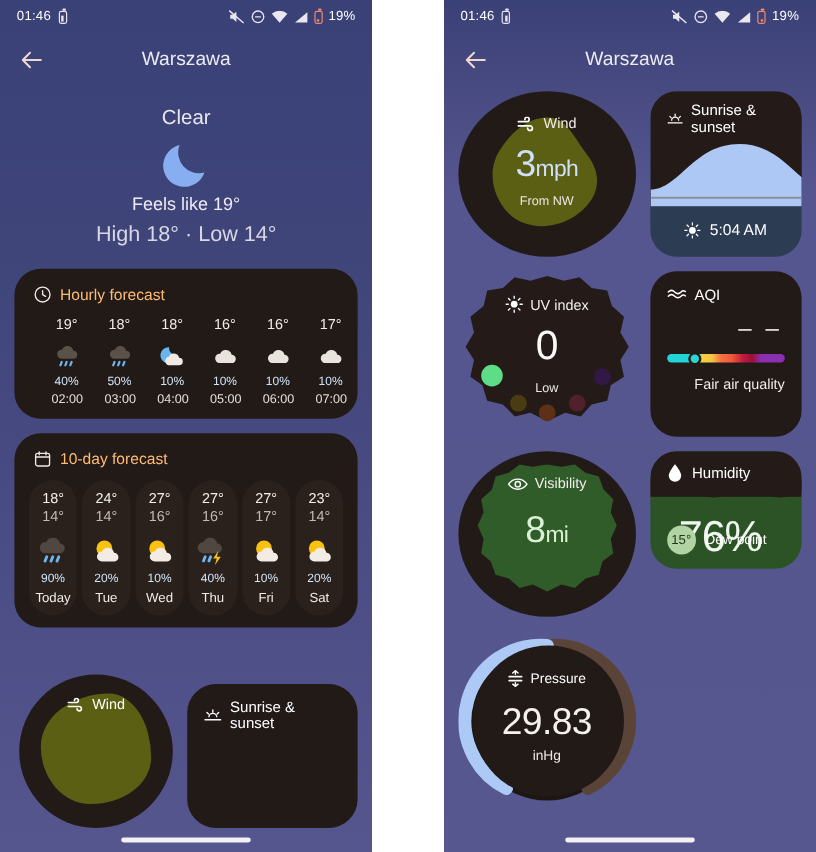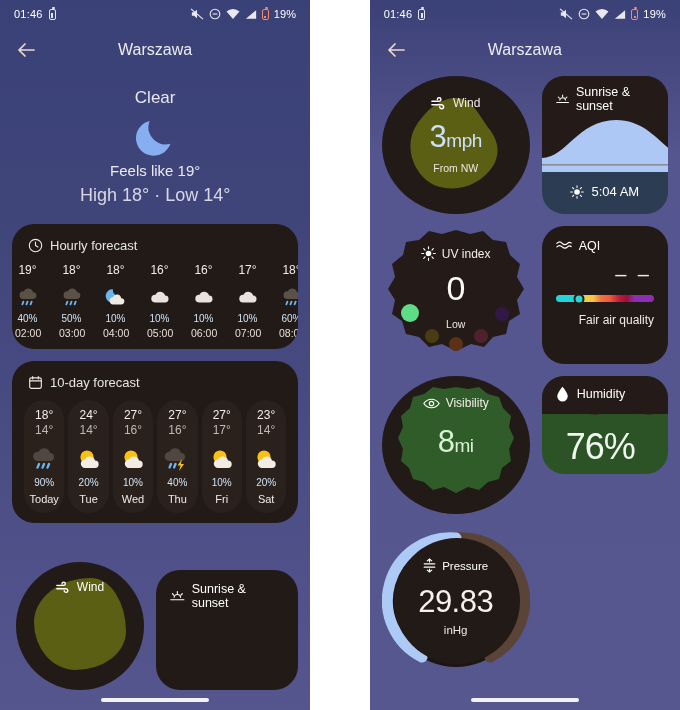--- a/index.html
+++ b/index.html
@@ -55,7 +55,7 @@
   
   .card { background:#221a17; border-radius: 22px; margin: 0 12px; padding: 12px 0 10px; overflow:hidden; }
   .card + .card { margin-top: 12px; }
-  .card-head { display:flex; align-items:flex-end; gap:7px; padding: 2px 16px 10px; font-size: 13px; color:#e5e5e5; }
+  .card-head { display:flex; align-items:flex-end; gap:7px; padding: 2px 16px 10px; font-size: 13px; color:#fdba74; }
 
   .hourly-scroll { display:flex; padding: 0 3px; gap: 19px; }
   .hour { text-align:center; min-width: 25px; }

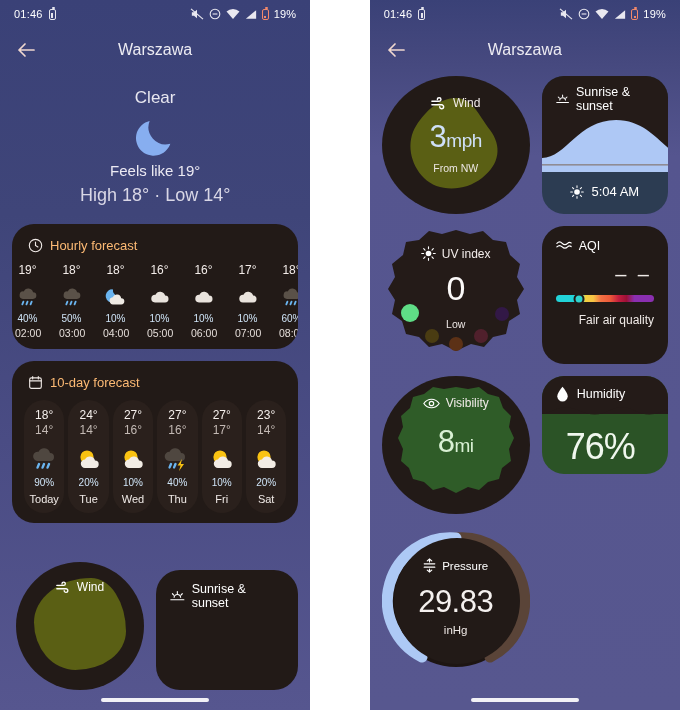--- a/index.html
+++ b/index.html
@@ -57,7 +57,7 @@
   .card + .card { margin-top: 12px; }
   .card-head { display:flex; align-items:flex-end; gap:7px; padding: 2px 16px 10px; font-size: 13px; color:#fdba74; }
 
-  .hourly-scroll { display:flex; padding: 0 3px; gap: 19px; }
+  .hourly-scroll { display:flex; padding: 0 31px; gap: 19px; }
   .hour { text-align:center; min-width: 25px; }
   .hour .t { font-size: 12px; color:#f3ece9; font-weight:500; }
   .hour .icon { height: 26px; margin: 8px 0 2px; display:flex; align-items:center; justify-content:center; }

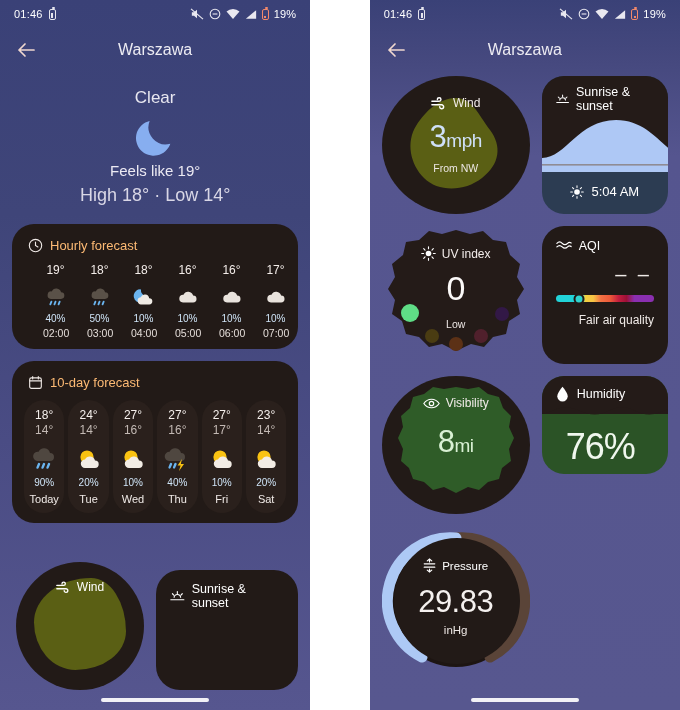--- a/index.html
+++ b/index.html
@@ -554,6 +554,10 @@
             <span>Humidity</span>
           </div>
           <div class="hum-val">76%</div>
+          <div class="hum-dew">
+            <div class="dew-badge">15°</div>
+            <span>Dew point</span>
+          </div>
         </div>
       </div>
 

